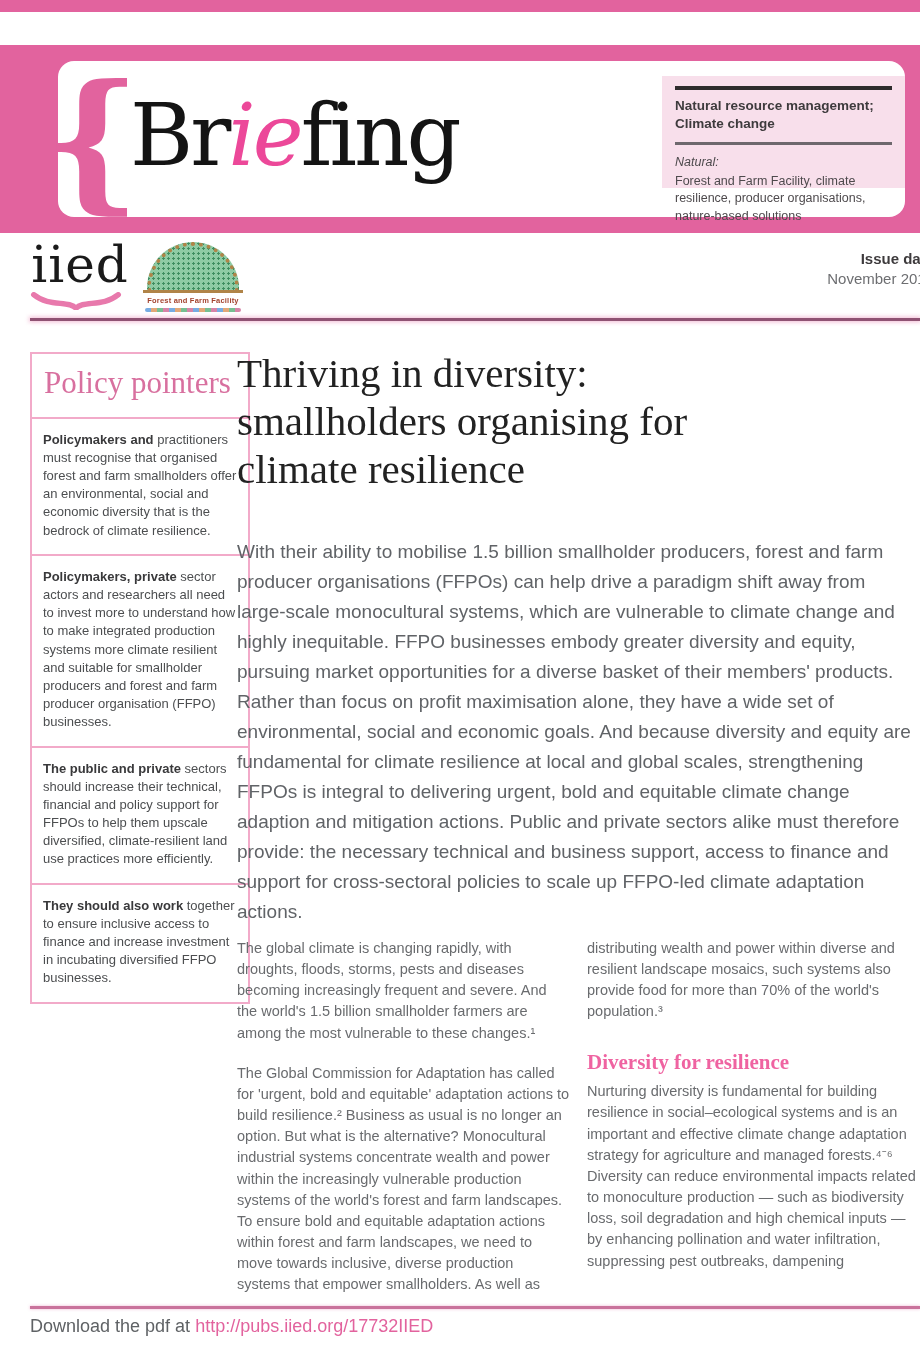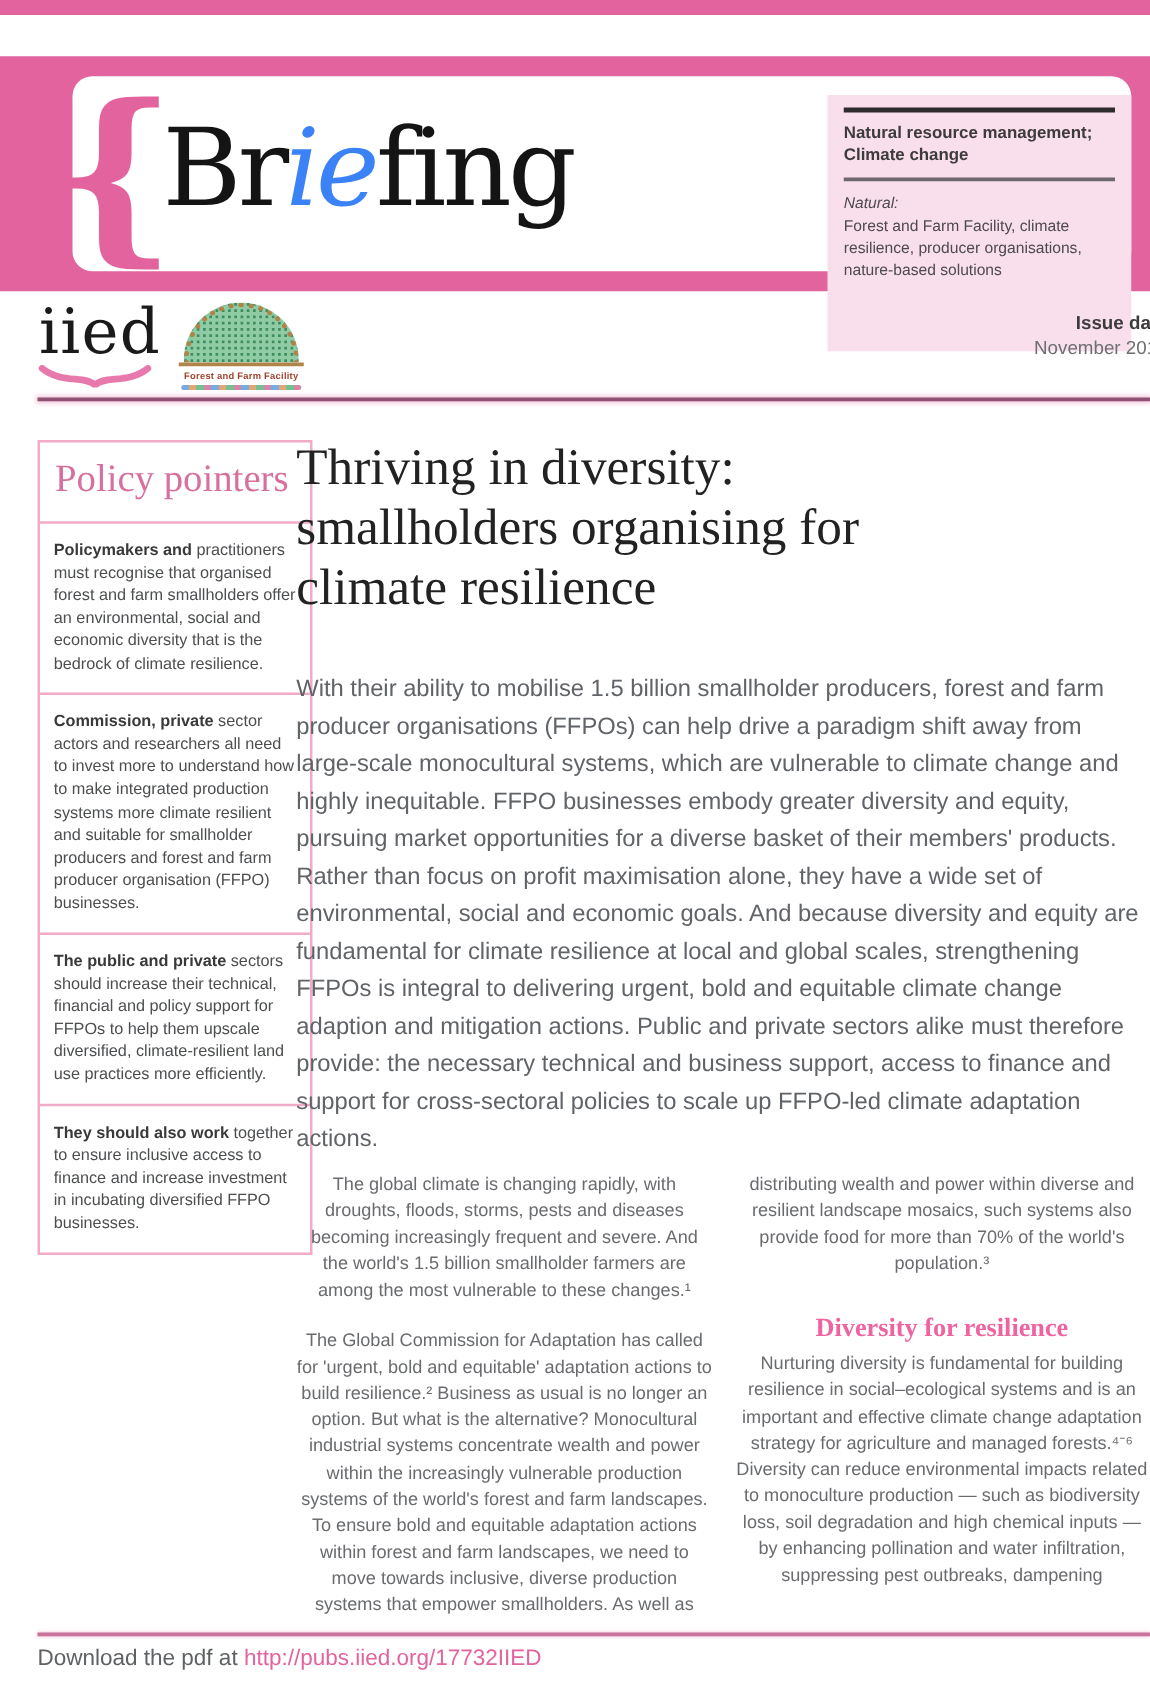--- a/index.html
+++ b/index.html
@@ -20,7 +20,7 @@
     position:absolute;left:72px;top:50%;transform:translateY(-54%);
     font-family:"DejaVu Serif",serif;font-size:86px;letter-spacing:-3px;color:#141414;white-space:nowrap;
   }
-  .briefing-word .ie{color:#3b82f6;font-style:italic;}
+  .briefing-word .ie{color:#ec4899;font-style:italic;}
   .keywords-box{
     position:absolute;left:604px;top:15px;width:243px;height:205px;background:#f8dfeb;
     box-sizing:border-box;padding:8px 13px;

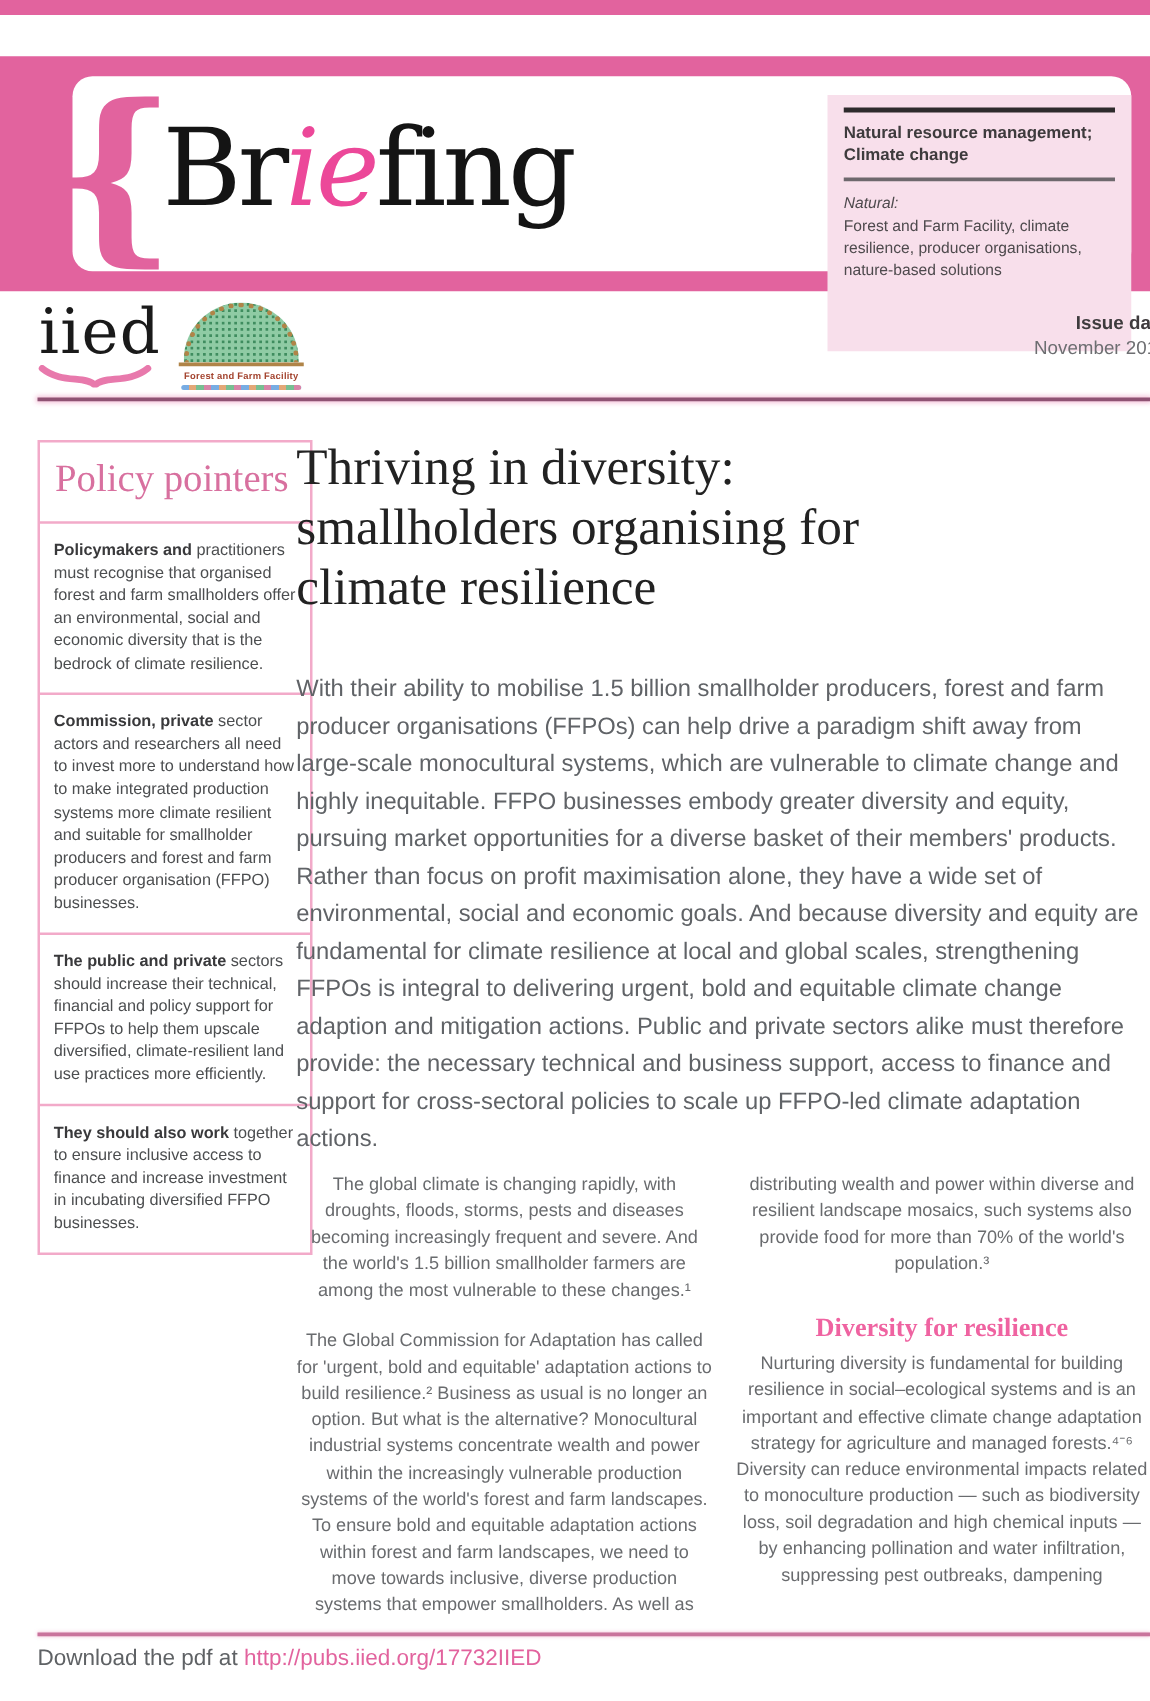--- a/index.html
+++ b/index.html
@@ -22,7 +22,7 @@
   }
   .briefing-word .ie{color:#ec4899;font-style:italic;}
   .keywords-box{
-    position:absolute;left:604px;top:15px;width:243px;height:205px;background:#f8dfeb;
+    position:absolute;left:604px;top:15px;width:243px;height:112px;background:#f8dfeb;
     box-sizing:border-box;padding:8px 13px;
   }
   .kw-rule-black{height:4px;background:#2e2b2c;margin:2px 0 7px;}

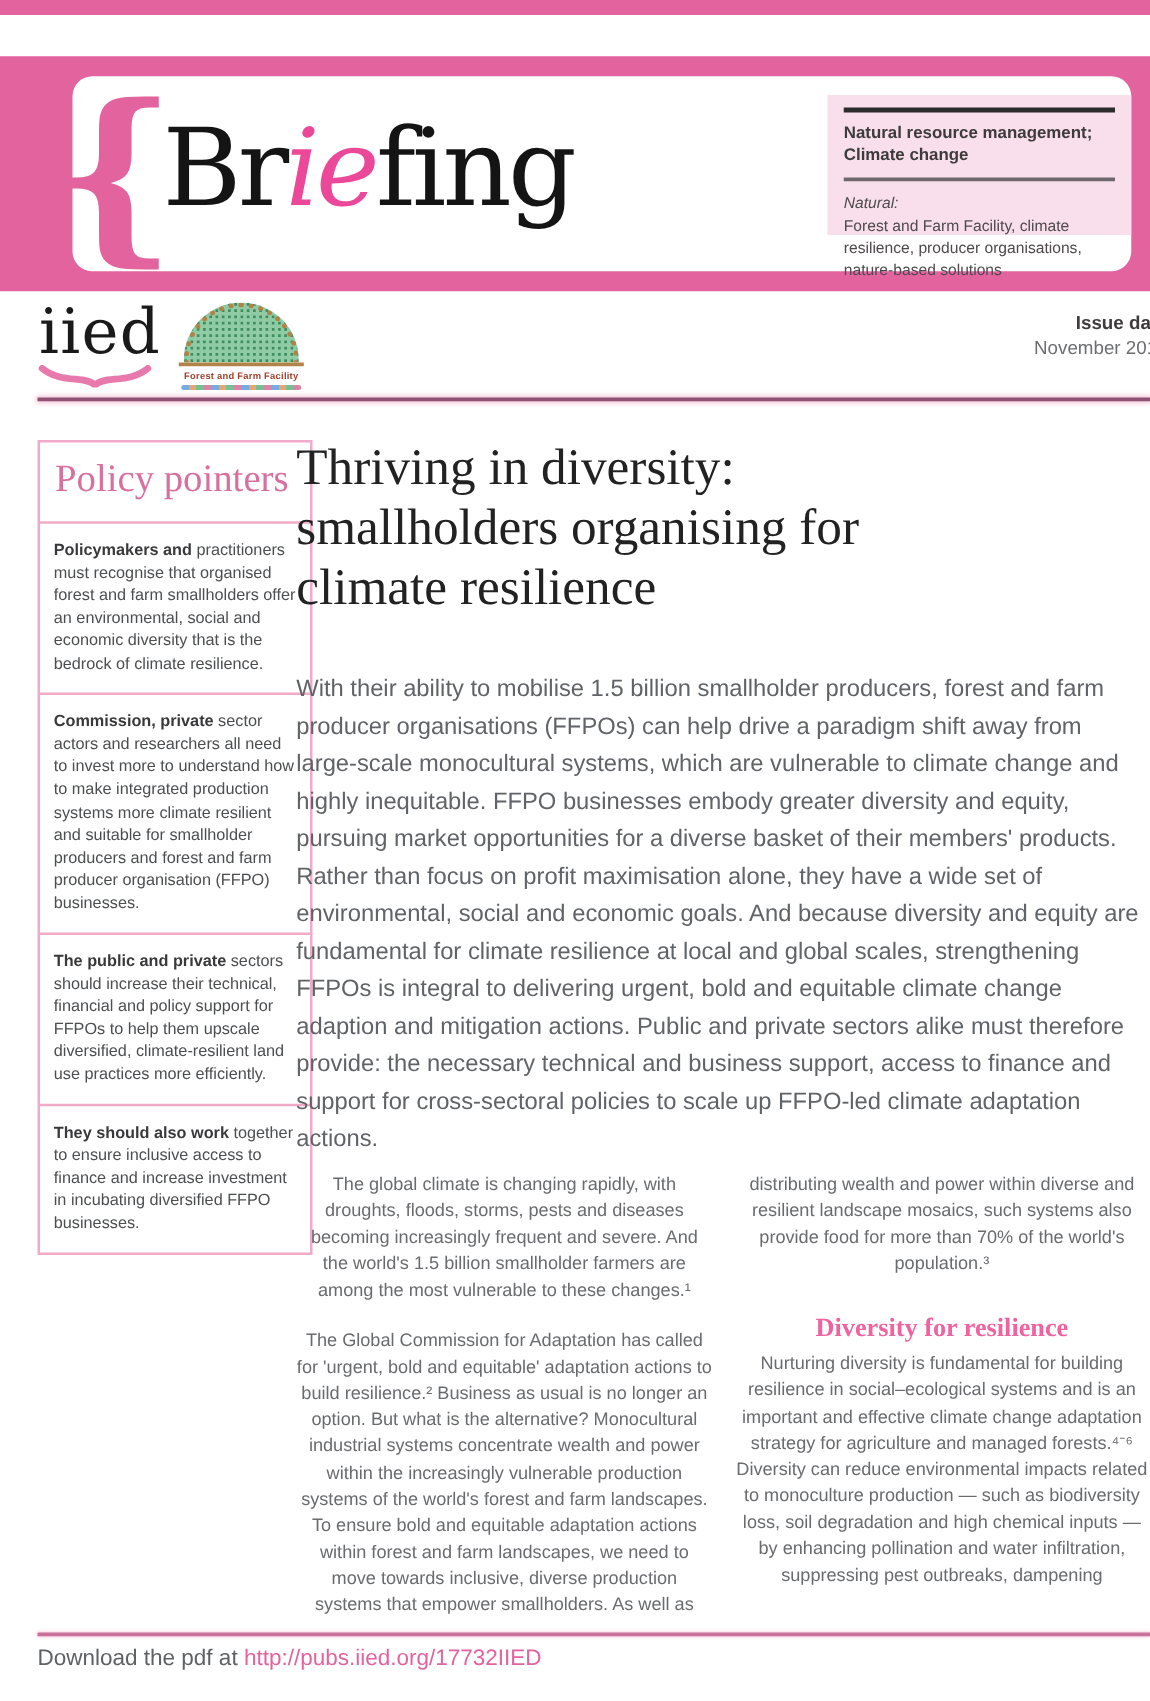--- a/index.html
+++ b/index.html
@@ -142,7 +142,7 @@
 <div class="sidebar">
   <div class="sidebar-title">Policy pointers</div>
   <div class="pointer"><span class="lead-in">Policymakers and</span><span> practitioners must recognise that organised forest and farm smallholders offer an environmental, social and economic diversity that is the bedrock of climate resilience.</span></div>
-  <div class="pointer"><span class="lead-in">Commission, private</span><span> sector actors and researchers all need to invest more to understand how to make integrated production systems more climate resilient and suitable for smallholder producers and forest and farm producer organisation (FFPO) businesses.</span></div>
+  <div class="pointer"><span class="lead-in">Policymakers, private</span><span> sector actors and researchers all need to invest more to understand how to make integrated production systems more climate resilient and suitable for smallholder producers and forest and farm producer organisation (FFPO) businesses.</span></div>
   <div class="pointer"><span class="lead-in">The public and private</span><span> sectors should increase their technical, financial and policy support for FFPOs to help them upscale diversified, climate-resilient land use practices more efficiently.</span></div>
   <div class="pointer"><span class="lead-in">They should also work</span><span> together to ensure inclusive access to finance and increase investment in incubating diversified FFPO businesses.</span></div>
 </div>

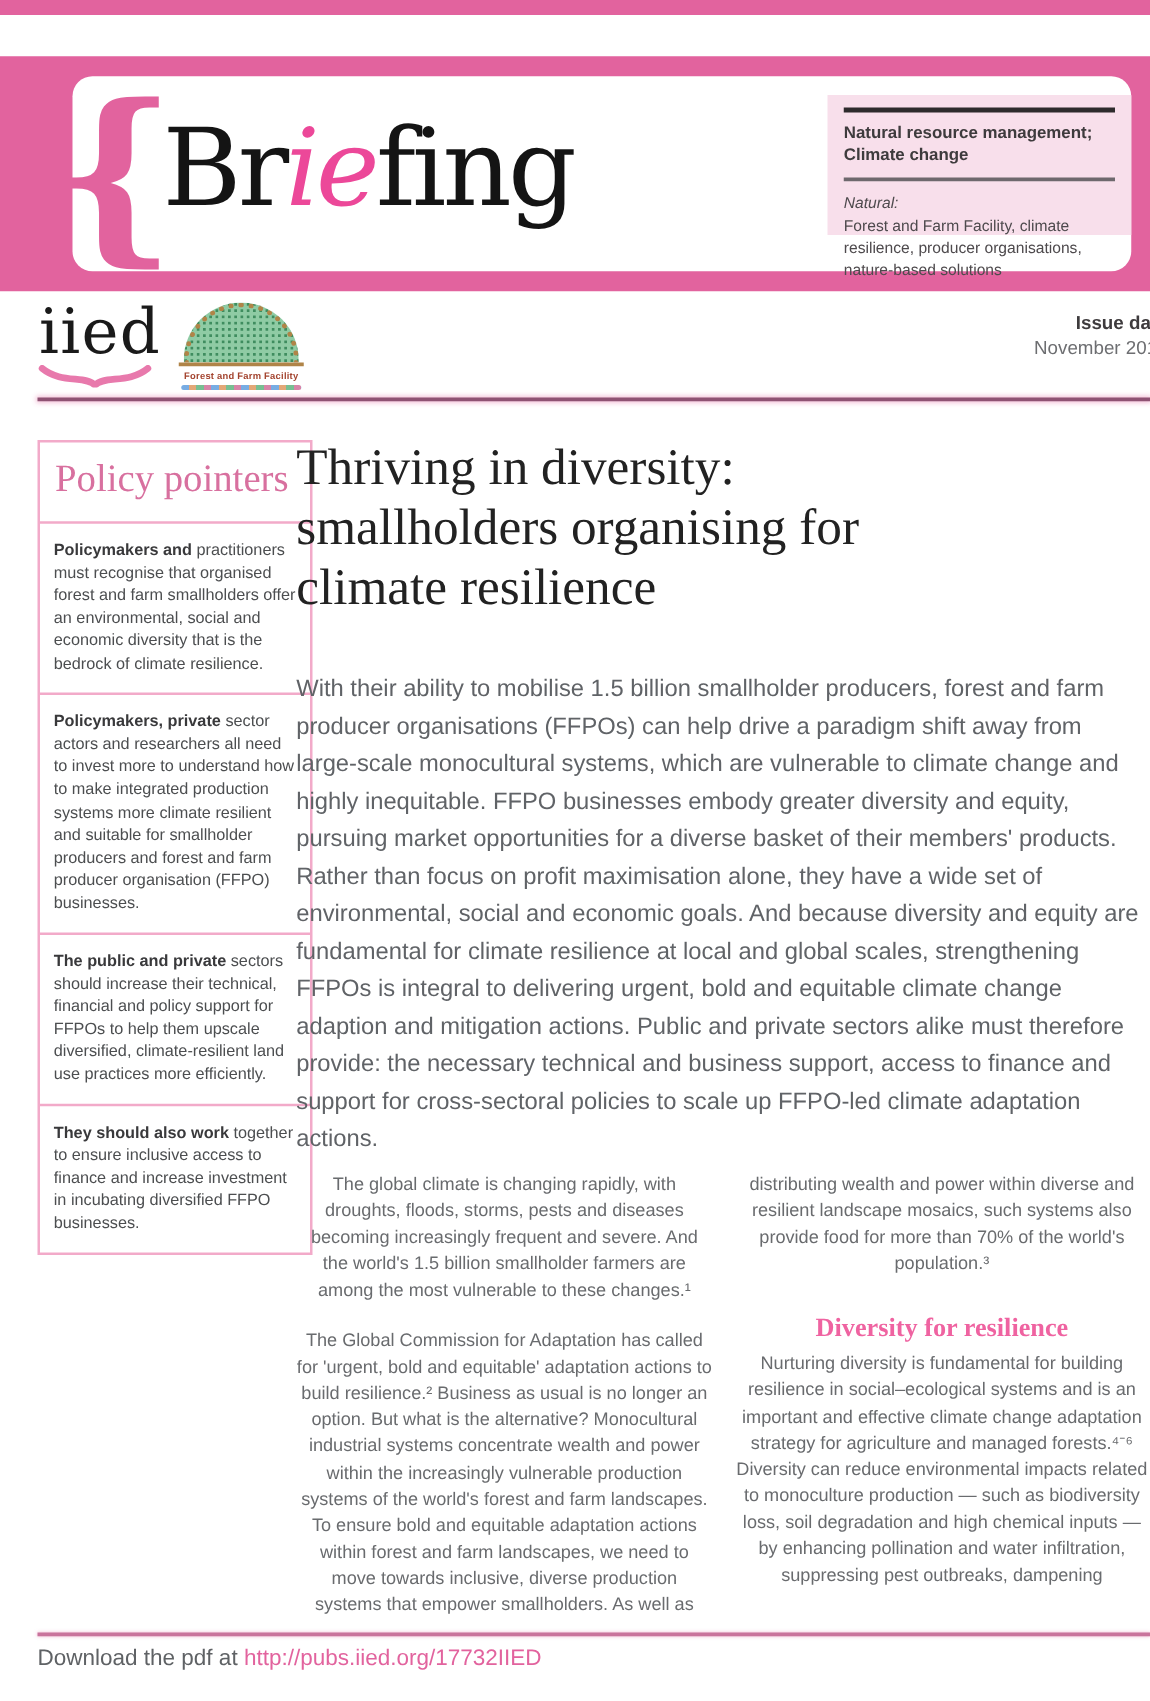--- a/index.html
+++ b/index.html
@@ -84,7 +84,7 @@
     position:absolute;left:237px;top:938px;width:683px;height:354px;overflow:hidden;
     display:flex;gap:17px;
   }
-  .col{width:333px;font-size:14.5px;line-height:1.46;color:#696b6e;text-align:center;}
+  .col{width:333px;font-size:14.5px;line-height:1.46;color:#696b6e;}
   .col p{margin:0 0 19px;}
   .col-heading{
     font-family:"Liberation Serif",serif;font-weight:bold;font-size:21px;color:#ef63a1;

